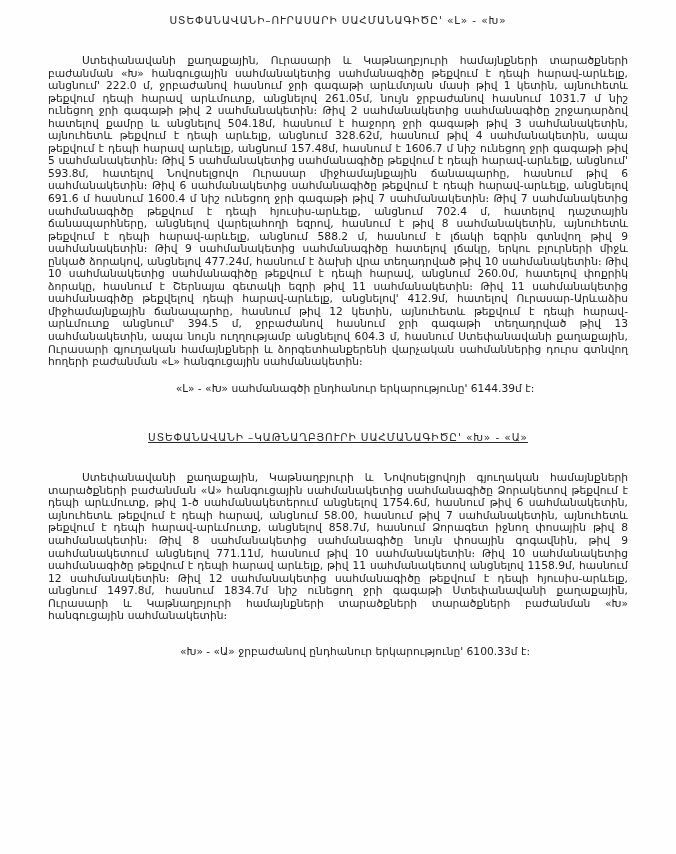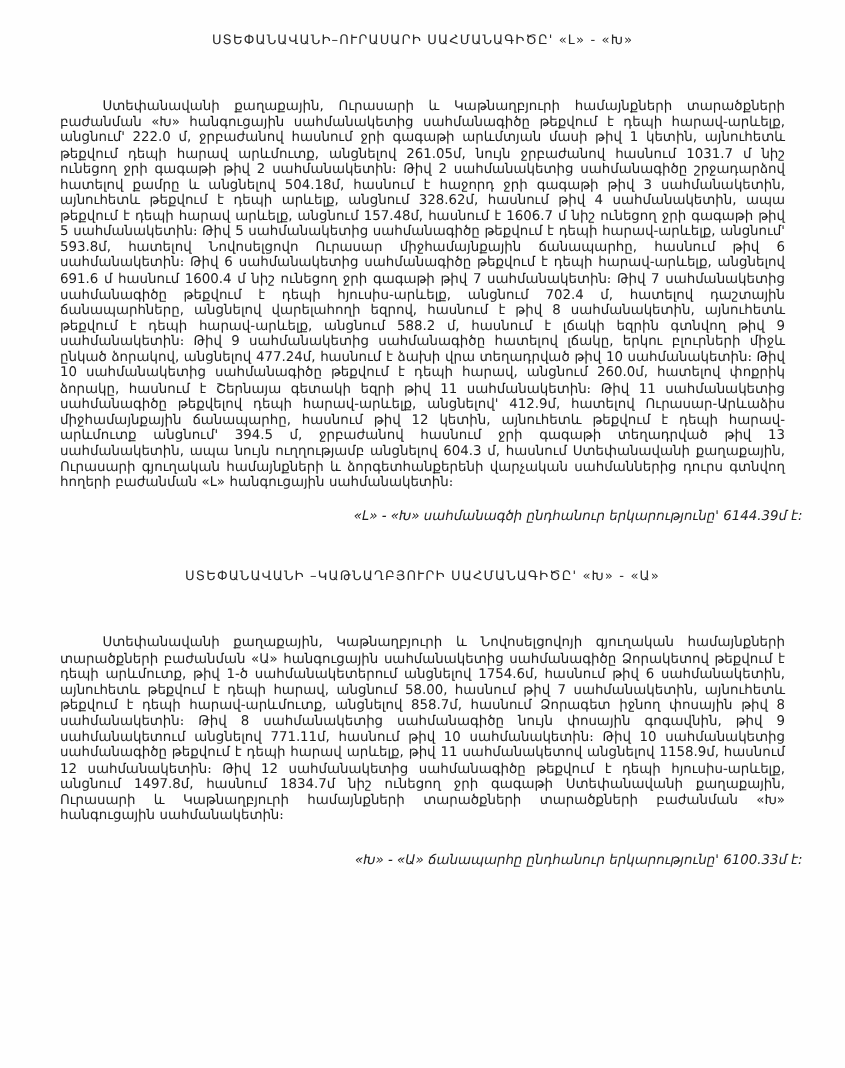--- a/index.html
+++ b/index.html
@@ -29,7 +29,7 @@
     letter-spacing: 0.9px;
     font-weight: 400;
     color: #2a2a2a;
-    margin: 12px;
+    margin: 0;
     padding: 4px 0 2px 0;
     white-space: nowrap;
   }

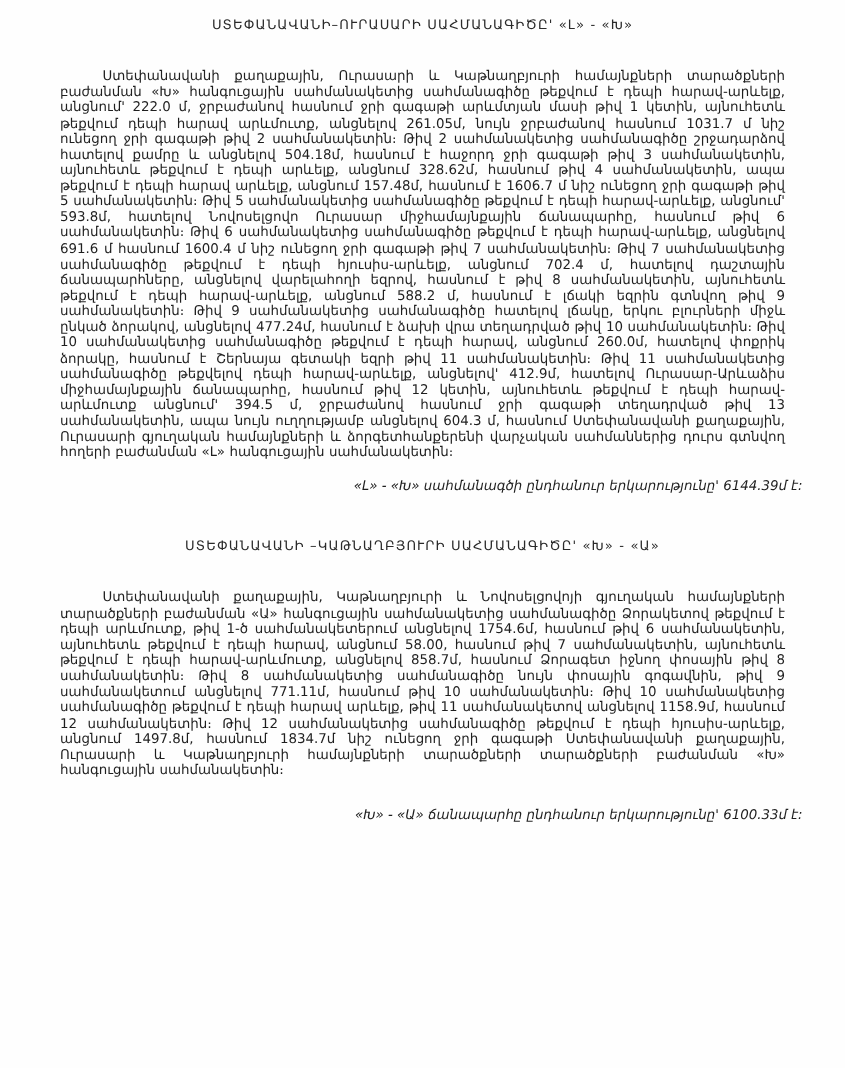--- a/index.html
+++ b/index.html
@@ -56,8 +56,7 @@
     margin: 0;
     padding: 0;
     color: #1f1f1f;
-    text-align: right;
-    font-style: italic;
+    text-align: center;
   }
   .sect {
     display: block;

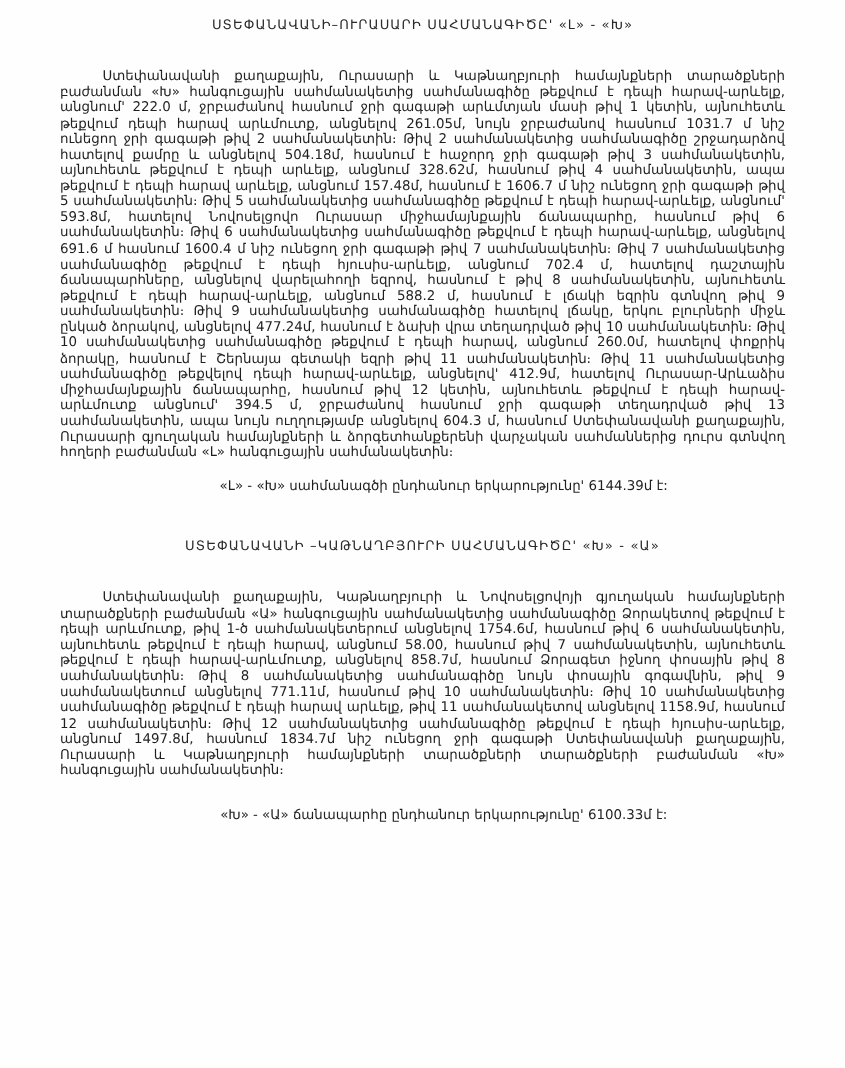--- a/index.html
+++ b/index.html
@@ -33,7 +33,7 @@
     padding: 4px 0 2px 0;
     white-space: nowrap;
   }
-  .heading-gap-top { margin-top: 6px; }
+  .heading-gap-top { margin-top: 6px; text-decoration: underline; }
   .body-par {
     font-size: 10.7px;
     line-height: 12.55px;

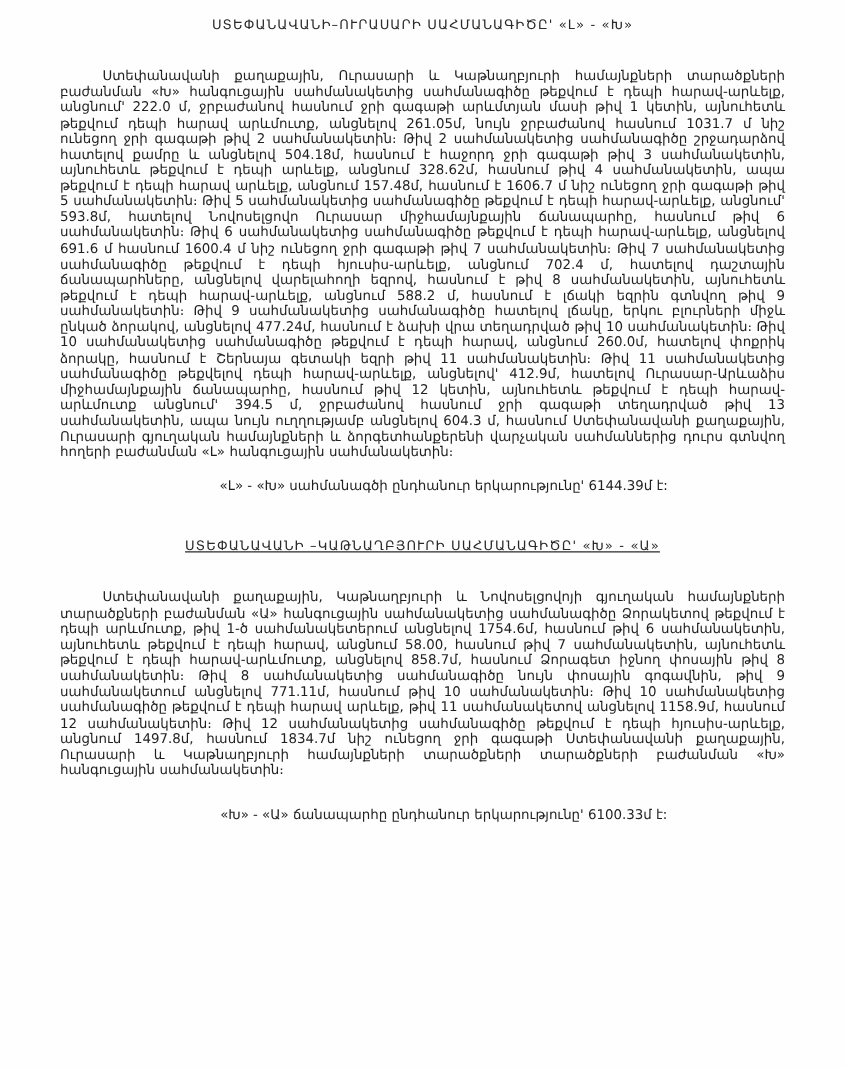--- a/index.html
+++ b/index.html
@@ -88,7 +88,7 @@
 
     <div class="par-spacer-sm"></div>
 
-    <p class="total-line">«Խ» - «Ա» ճանապարհը ընդհանուր երկարությունը' 6100.33մ է:</p>
+    <p class="total-line">«Խ» - «Ա» ջրբաժանով ընդհանուր երկարությունը' 6100.33մ է:</p>
   </div>
 
 </div>

